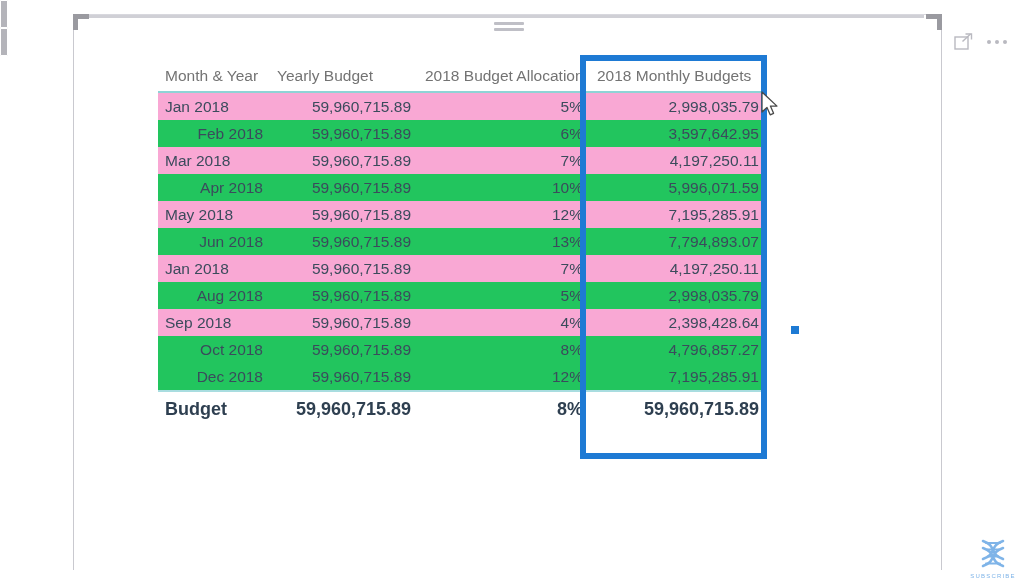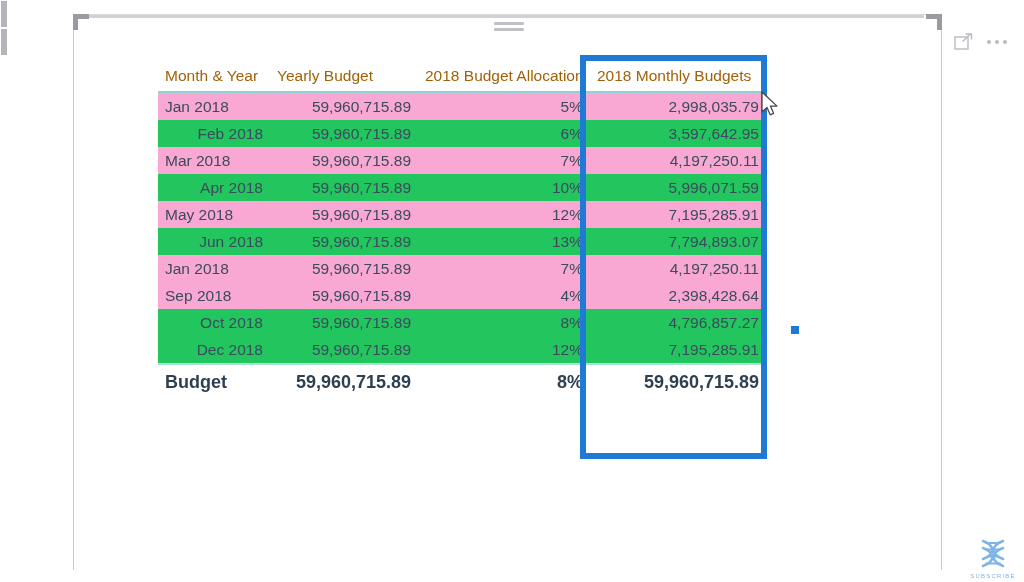--- a/index.html
+++ b/index.html
@@ -99,7 +99,7 @@
     vertical-align: bottom;
     border-bottom: 2px solid #8fd3d6;
     font-weight: 400;
-    color: #a16207;
+    color: #737373;
   }
   .c-month  { width: 112px; text-align: left;  }
   .c-yearly { width: 148px; text-align: right; }

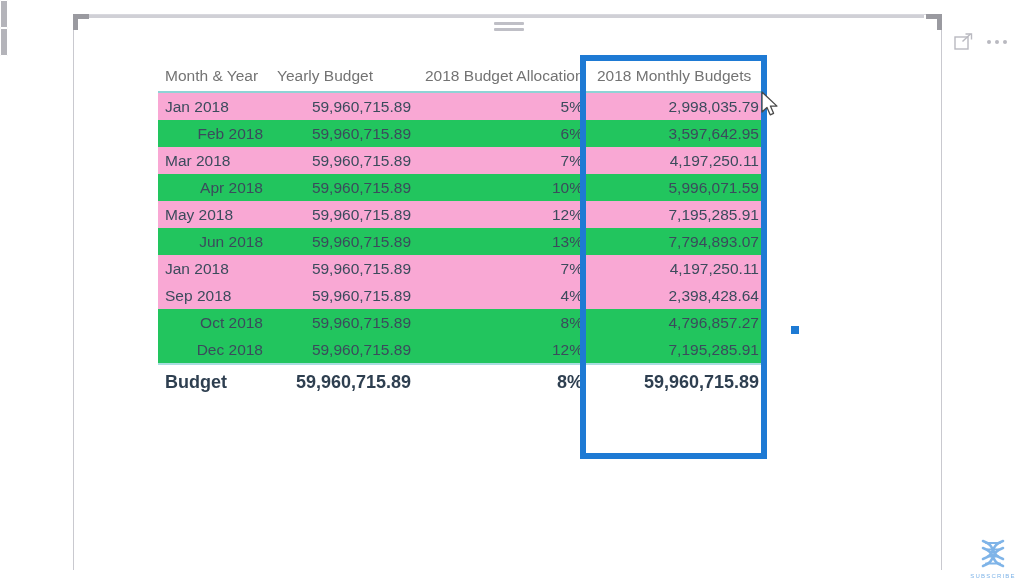--- a/index.html
+++ b/index.html
@@ -230,6 +230,12 @@
               <td class="c-yearly">59,960,715.89</td>
               <td class="c-alloc">7%</td>
               <td class="c-monthly">4,197,250.11</td>
+            </tr>
+            <tr class="alt">
+              <td class="c-month">Aug 2018</td>
+              <td class="c-yearly">59,960,715.89</td>
+              <td class="c-alloc">5%</td>
+              <td class="c-monthly">2,998,035.79</td>
             </tr>
             <tr>
               <td class="c-month">Sep 2018</td>

